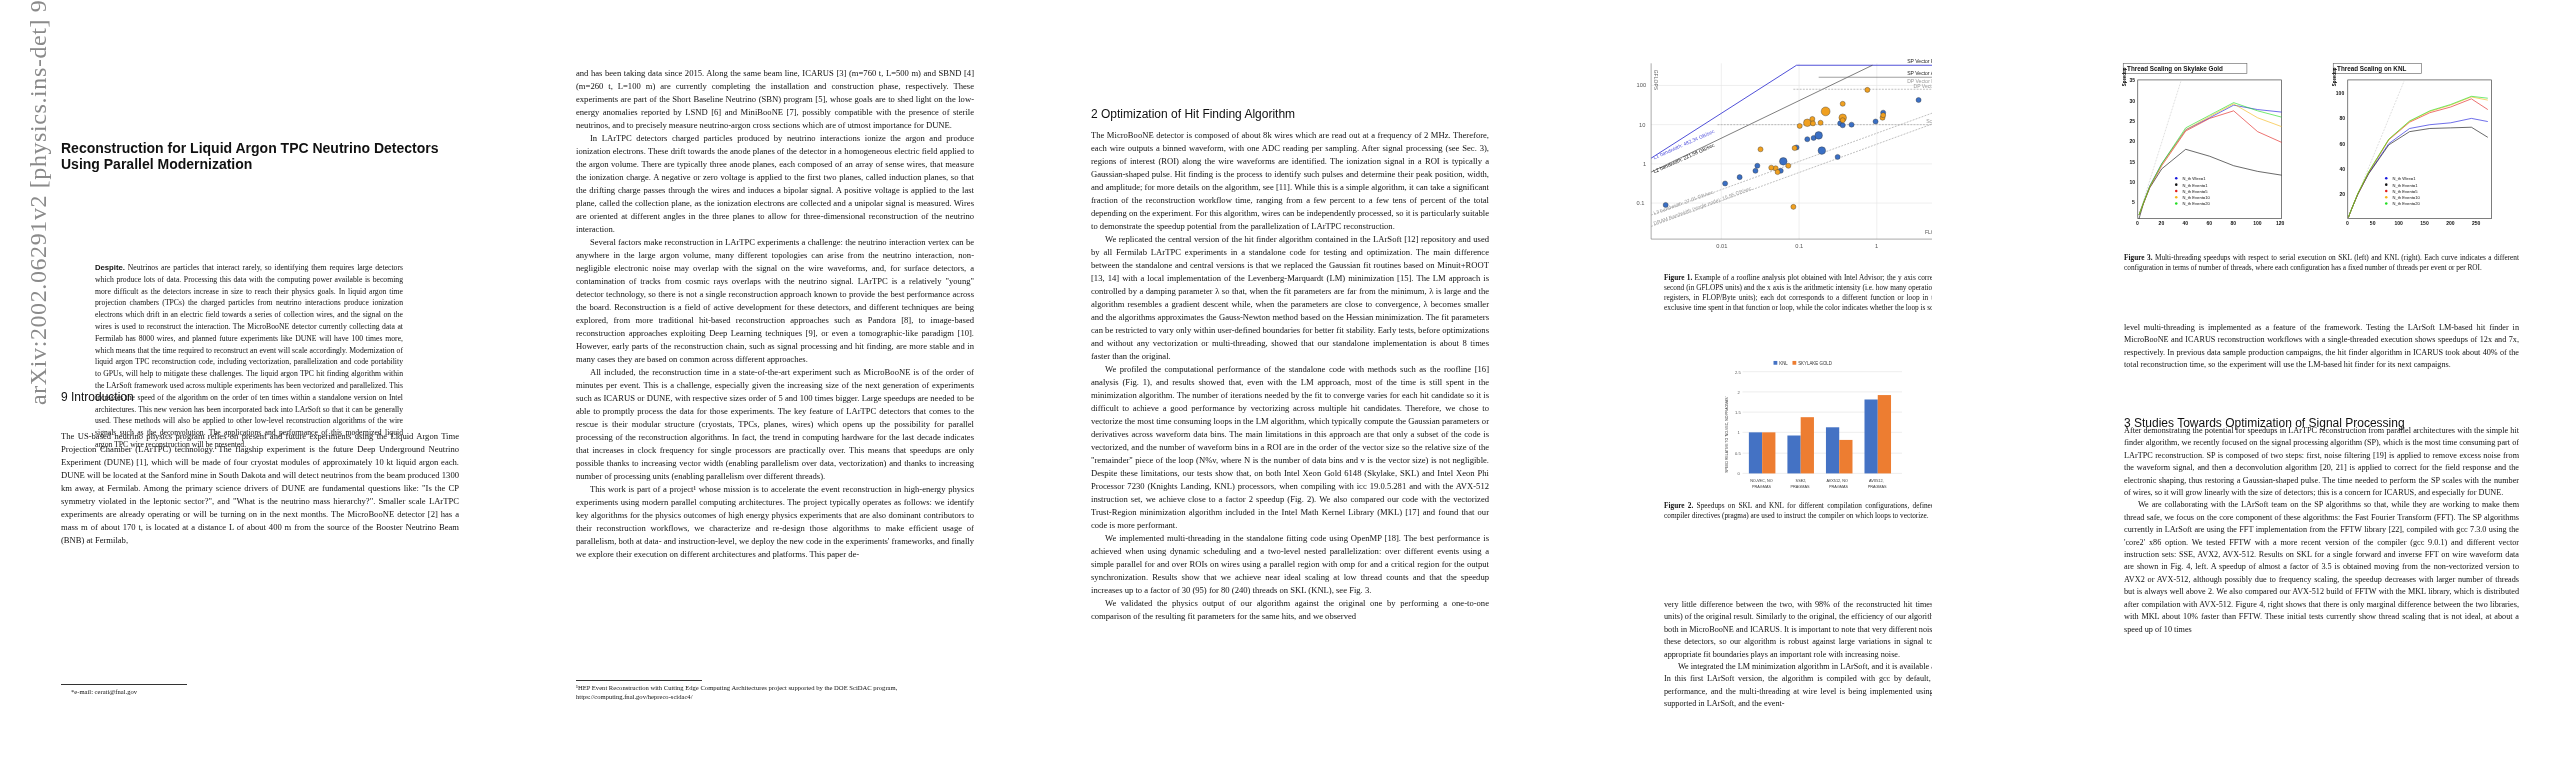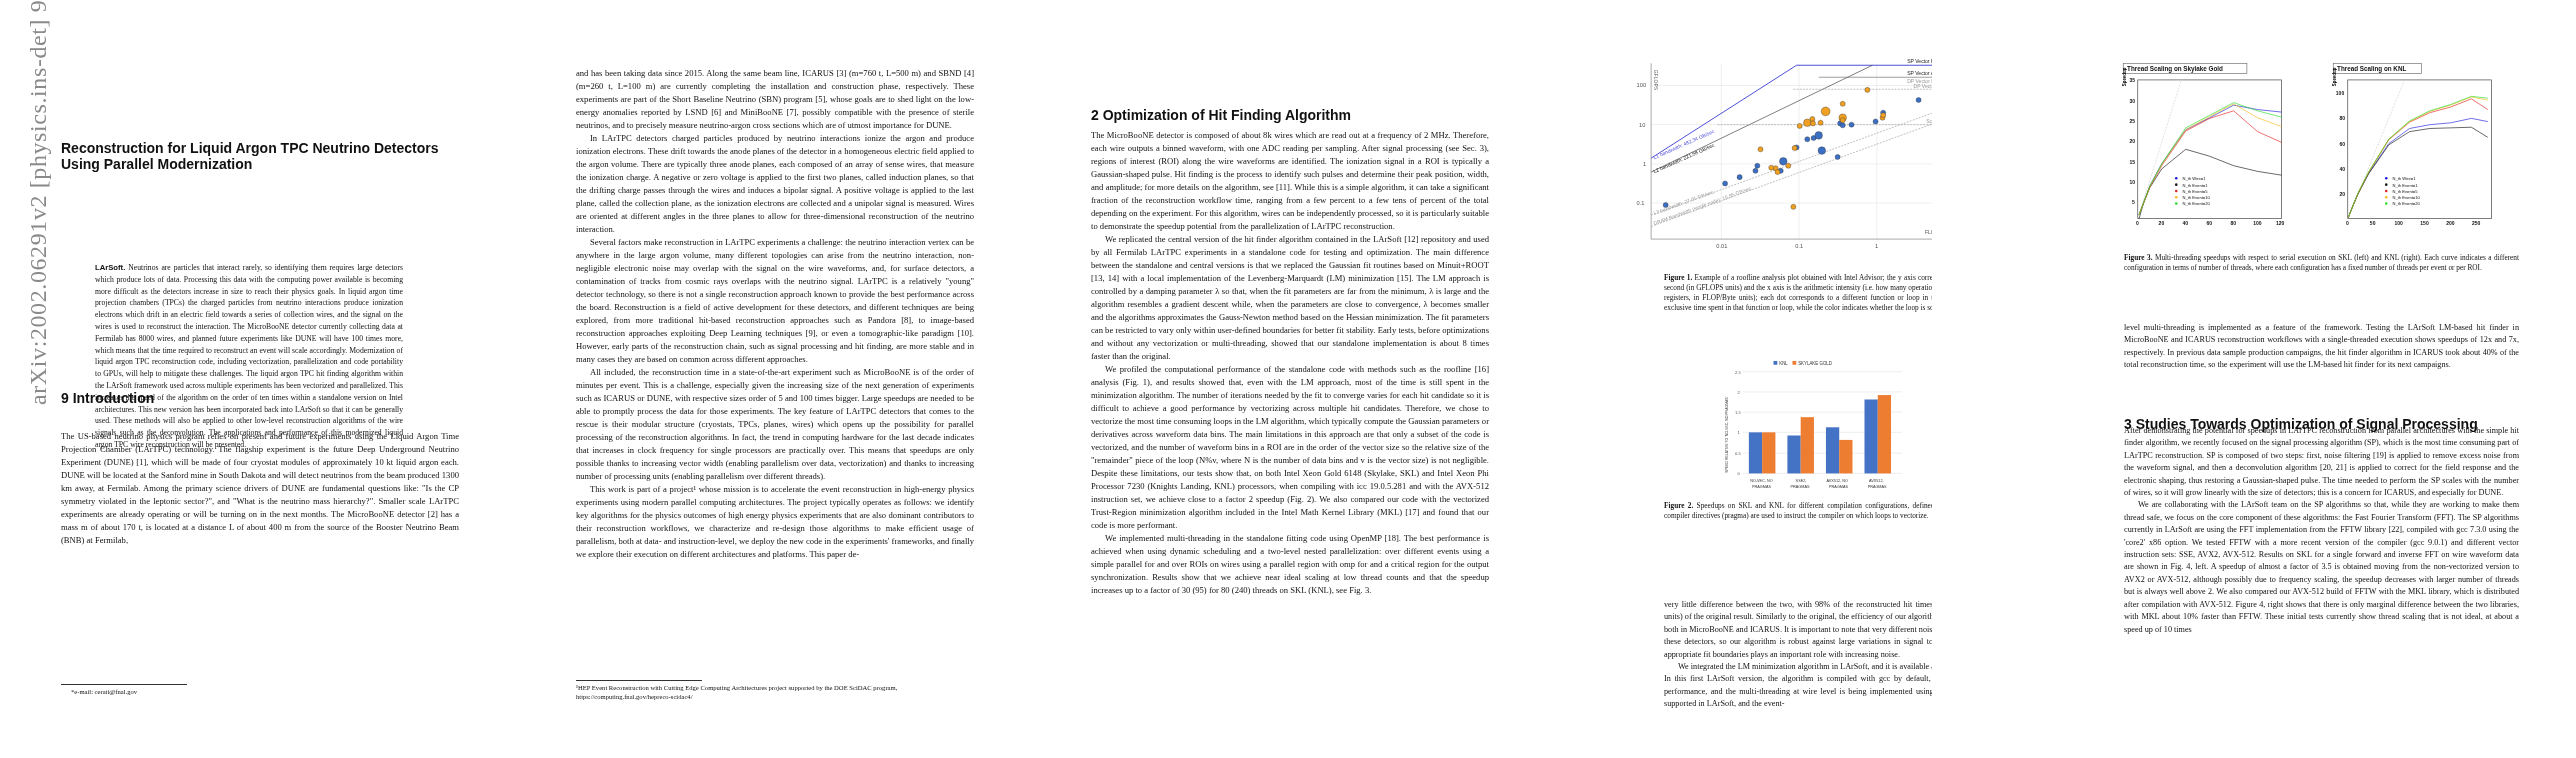--- a/index.html
+++ b/index.html
@@ -13,7 +13,7 @@
   .affil{position:absolute;left:61px;top:225px;width:430px;font-size:8.2px;line-height:11.4px;}
   .abstract{position:absolute;left:95px;top:262px;width:308px;font-size:7.7px;line-height:11.8px;text-align:justify;}
   .abstract b{font-family:"Liberation Sans",sans-serif;}
-  .h1{position:absolute;font-family:"Liberation Sans",sans-serif;font-weight:bold;font-size:14px;}
+  .h1{position:absolute;font-family:"Liberation Sans",sans-serif;font-weight:normal;font-size:12px;}
   .body{position:absolute;font-size:8.6px;line-height:13px;text-align:justify;}
   .body p{margin:0;text-indent:0;}
   .body p.ind{text-indent:14px;}

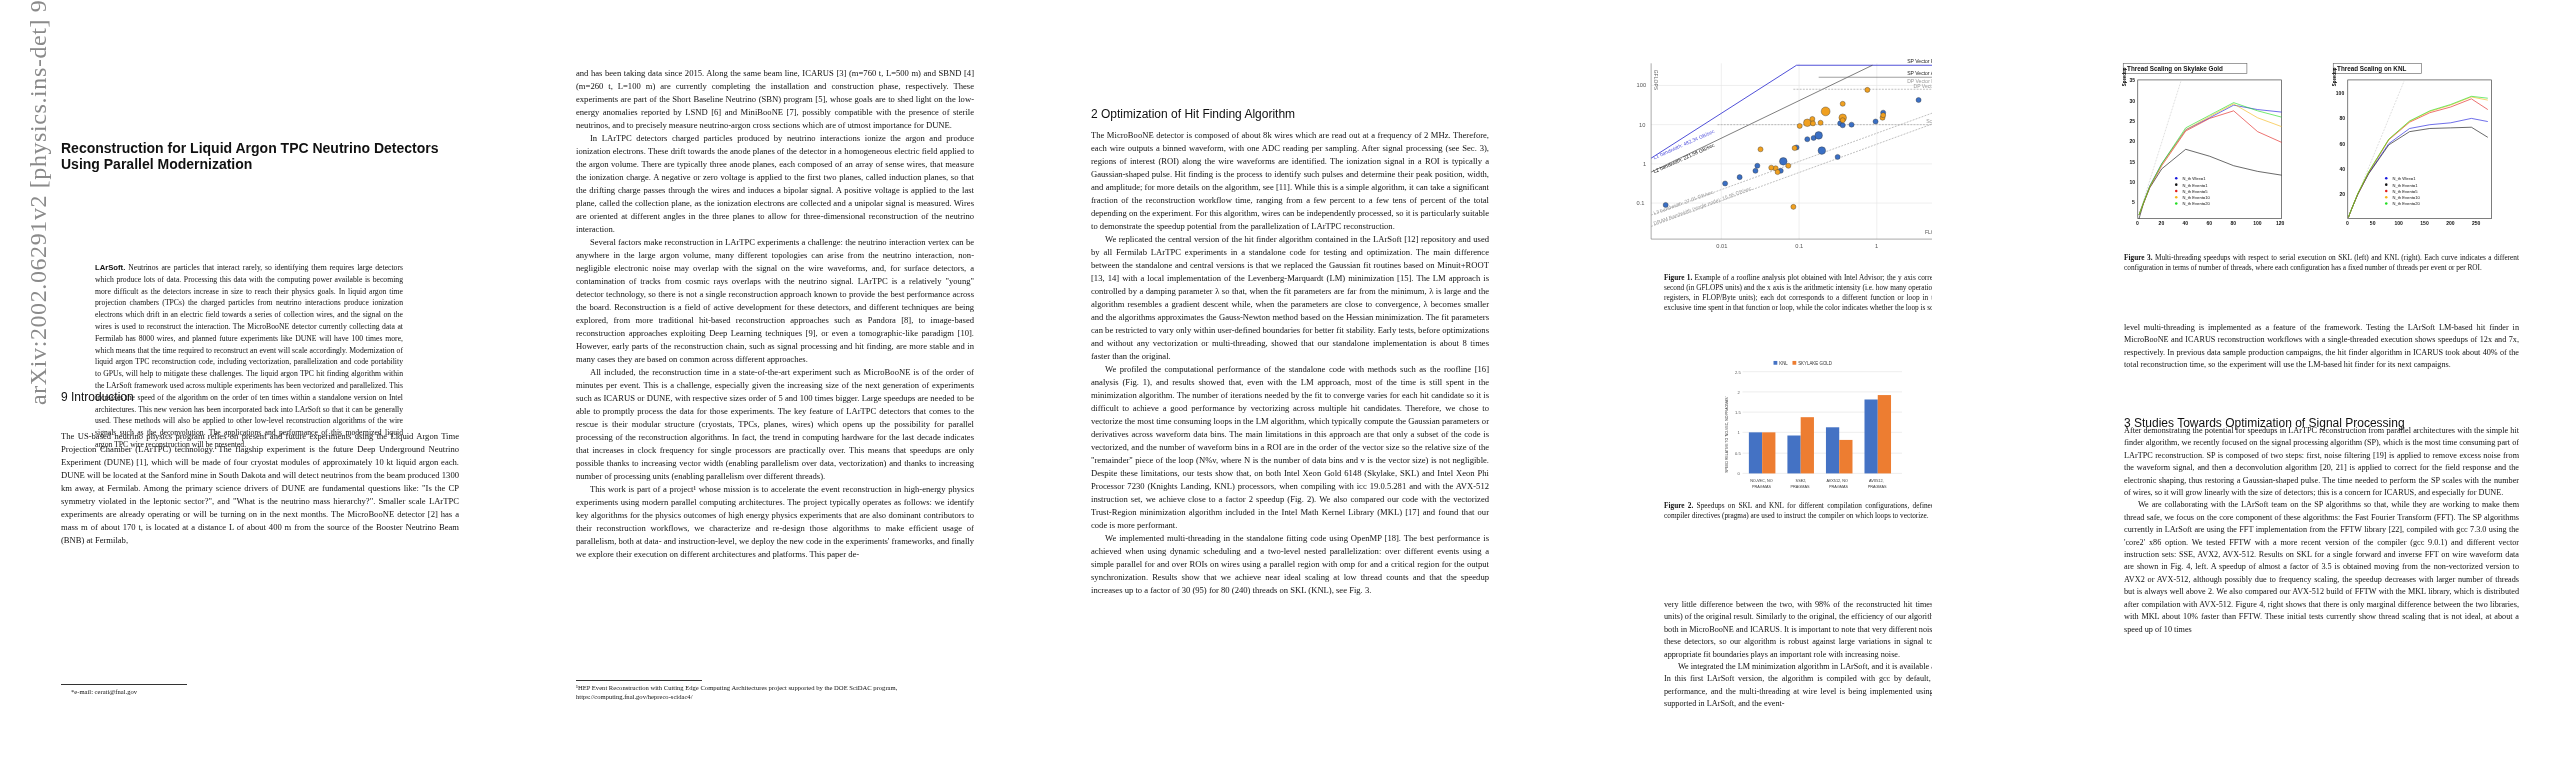--- a/index.html
+++ b/index.html
@@ -35,7 +35,7 @@
     <div>Using Parallel Modernization</div>
   </div>
   <div class="abstract">
-    <b>LArSoft.</b>
+    <b>Despite.</b>
     <span>Neutrinos are particles that interact rarely, so identifying them requires large detectors which produce lots of data. Processing this data with the computing power available is becoming more difficult as the detectors increase in size to reach their physics goals. In liquid argon time projection chambers (TPCs) the charged particles from neutrino interactions produce ionization electrons which drift in an electric field towards a series of collection wires, and the signal on the wires is used to reconstruct the interaction. The MicroBooNE detector currently collecting data at Fermilab has 8000 wires, and planned future experiments like DUNE will have 100 times more, which means that the time required to reconstruct an event will scale accordingly. Modernization of liquid argon TPC reconstruction code, including vectorization, parallelization and code portability to GPUs, will help to mitigate these challenges. The liquid argon TPC hit finding algorithm within the LArSoft framework used across multiple experiments has been vectorized and parallelized. This increases the speed of the algorithm on the order of ten times within a standalone version on Intel architectures. This new version has been incorporated back into LArSoft so that it can be generally used. These methods will also be applied to other low-level reconstruction algorithms of the wire signals such as the deconvolution. The applications and performance of this modernized liquid argon TPC wire reconstruction will be presented.</span>
   </div>
   <div class="h1" style="left:61px;top:390px;">9  Introduction</div>

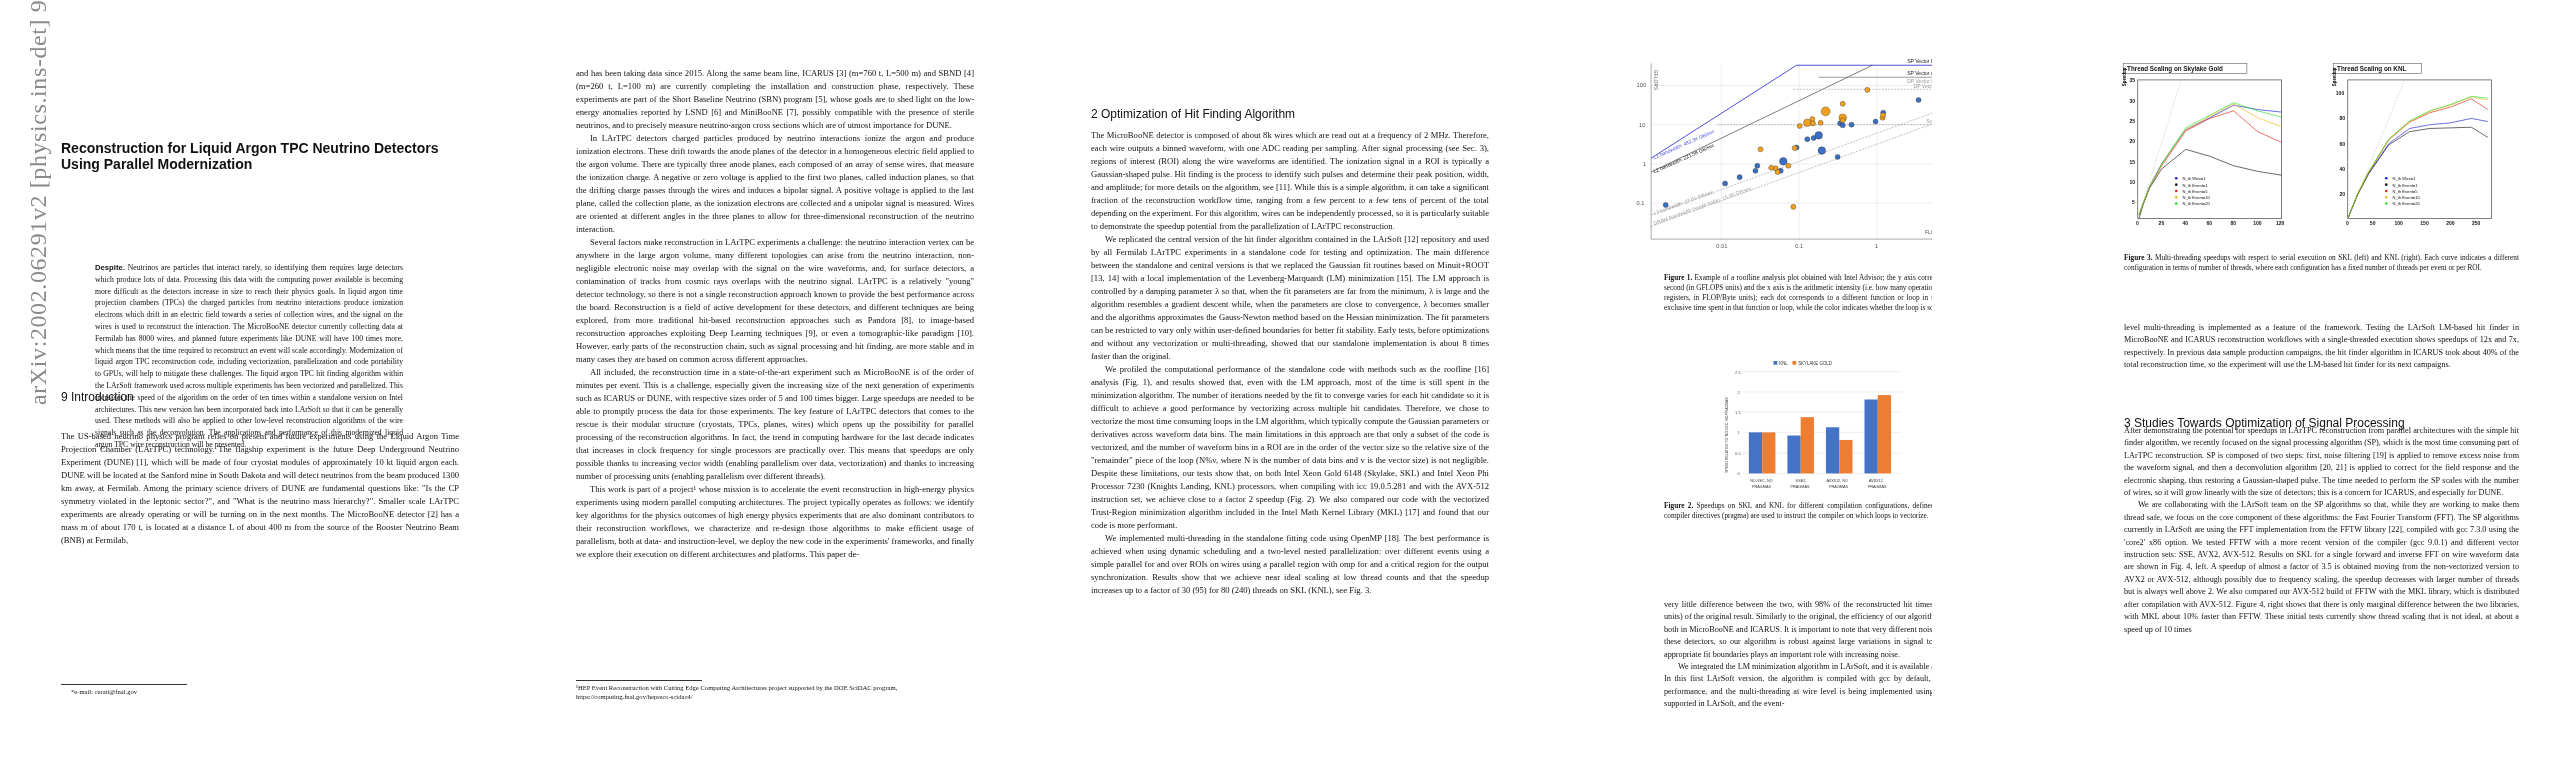--- a/index.html
+++ b/index.html
@@ -65,6 +65,7 @@
     <p class="ind">We replicated the central version of the hit finder algorithm contained in the LArSoft [12] repository and used by all Fermilab LArTPC experiments in a standalone code for testing and optimization. The main difference between the standalone and central versions is that we replaced the Gaussian fit routines based on Minuit+ROOT [13, 14] with a local implementation of the Levenberg-Marquardt (LM) minimization [15]. The LM approach is controlled by a damping parameter λ so that, when the fit parameters are far from the minimum, λ is large and the algorithm resembles a gradient descent while, when the parameters are close to convergence, λ becomes smaller and the algorithms approximates the Gauss-Newton method based on the Hessian minimization. The fit parameters can be restricted to vary only within user-defined boundaries for better fit stability. Early tests, before optimizations and without any vectorization or multi-threading, showed that our standalone implementation is about 8 times faster than the original.</p>
     <p class="ind">We profiled the computational performance of the standalone code with methods such as the roofline [16] analysis (Fig. 1), and results showed that, even with the LM approach, most of the time is still spent in the minimization algorithm. The number of iterations needed by the fit to converge varies for each hit candidate so it is difficult to achieve a good performance by vectorizing across multiple hit candidates. Therefore, we chose to vectorize the most time consuming loops in the LM algorithm, which typically compute the Gaussian parameters or derivatives across waveform data bins. The main limitations in this approach are that only a subset of the code is vectorized, and the number of waveform bins in a ROI are in the order of the vector size so the relative size of the "remainder" piece of the loop (N%v, where N is the number of data bins and v is the vector size) is not negligible. Despite these limitations, our tests show that, on both Intel Xeon Gold 6148 (Skylake, SKL) and Intel Xeon Phi Processor 7230 (Knights Landing, KNL) processors, when compiling with icc 19.0.5.281 and with the AVX-512 instruction set, we achieve close to a factor 2 speedup (Fig. 2). We also compared our code with the vectorized Trust-Region minimization algorithm included in the Intel Math Kernel Library (MKL) [17] and found that our code is more performant.</p>
     <p class="ind">We implemented multi-threading in the standalone fitting code using OpenMP [18]. The best performance is achieved when using dynamic scheduling and a two-level nested parallelization: over different events using a simple parallel for and over ROIs on wires using a parallel region with omp for and a critical region for the output synchronization. Results show that we achieve near ideal scaling at low thread counts and that the speedup increases up to a factor of 30 (95) for 80 (240) threads on SKL (KNL), see Fig. 3.</p>
+    <p class="ind">We validated the physics output of our algorithm against the original one by performing a one-to-one comparison of the resulting fit parameters for the same hits, and we observed</p>
   </div>
 
   <div style="position:absolute;left:341px;top:57px;width:392px;height:215px;">

